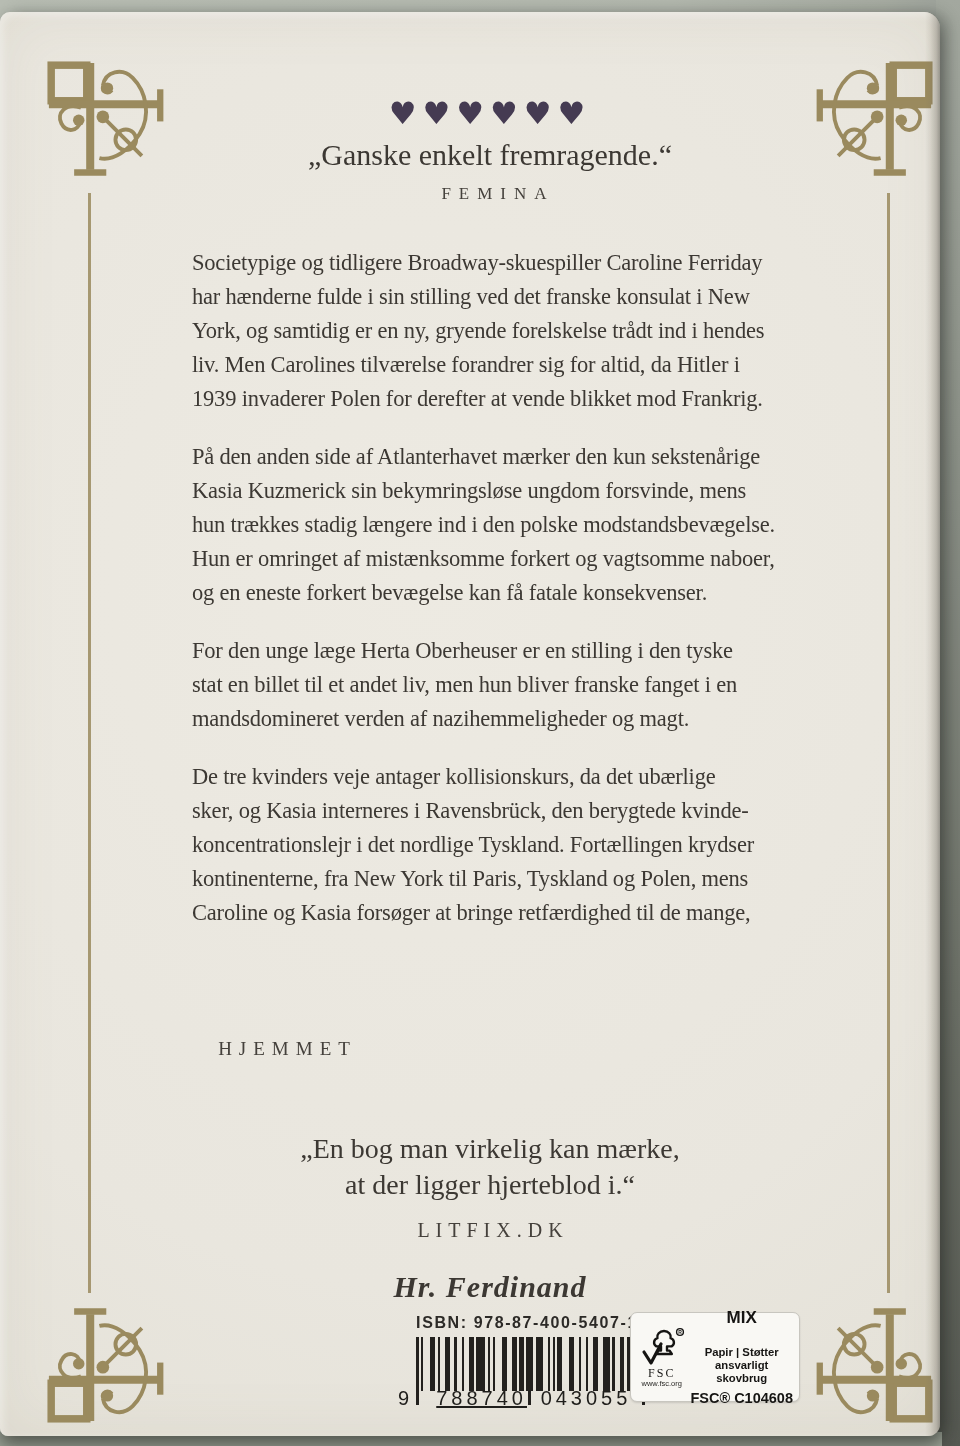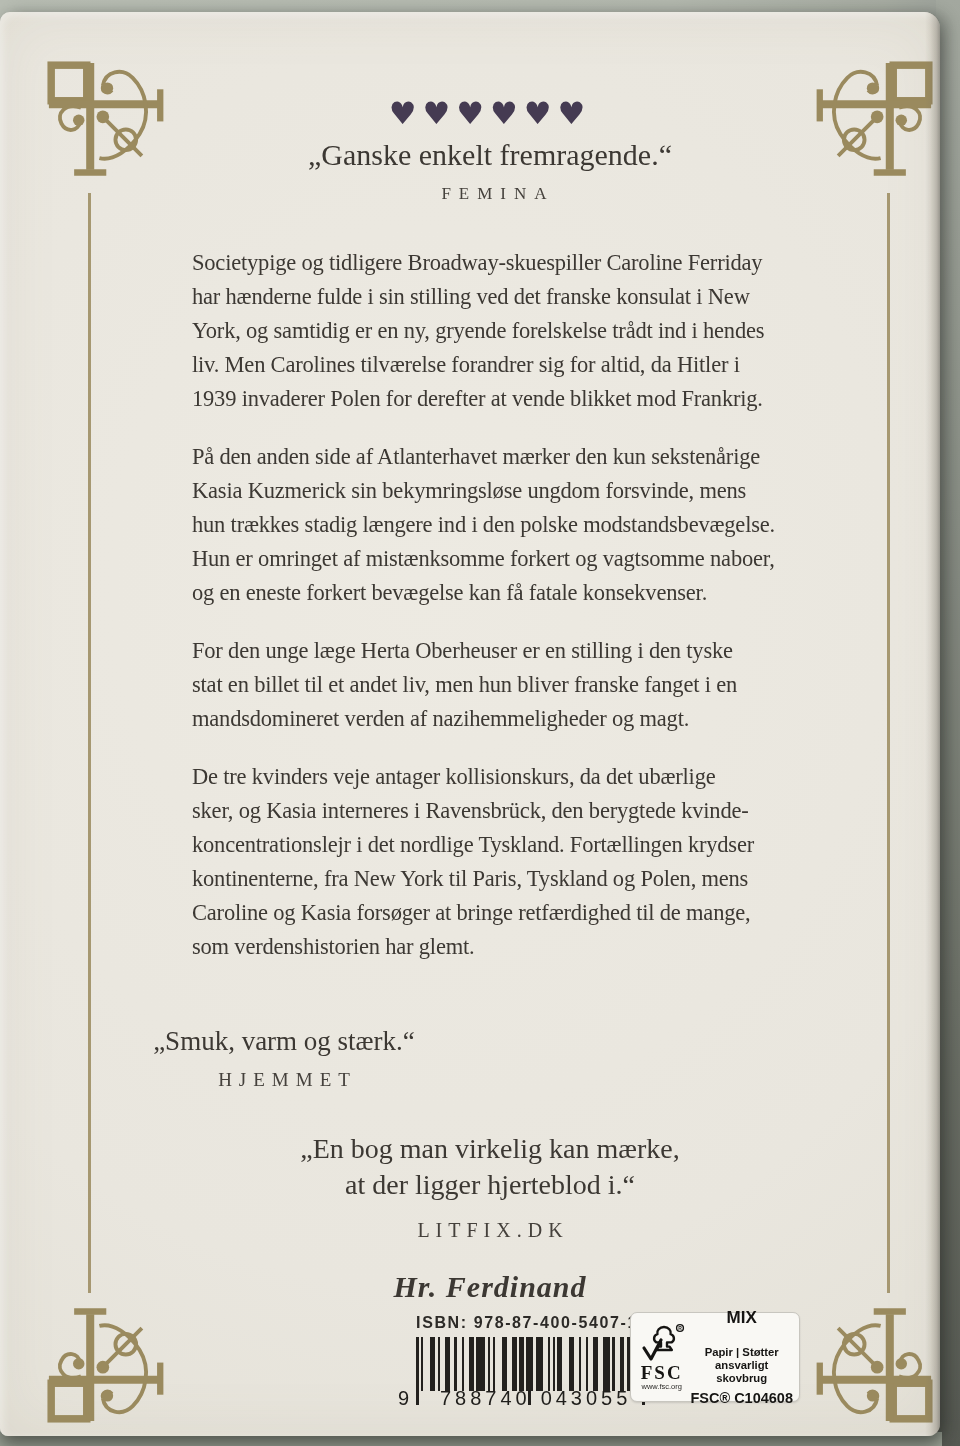--- a/index.html
+++ b/index.html
@@ -170,7 +170,6 @@
           <div class="line">koncentrationslejr i det nordlige Tyskland. Fortællingen krydser</div>
           <div class="line">kontinenterne, fra New York til Paris, Tyskland og Polen, mens</div>
           <div class="line">Caroline og Kasia forsøger at bringe retfærdighed til de mange,</div>
-          <div class="line">som verdenshistorien har glemt.</div>
         </div>
       </div>
 

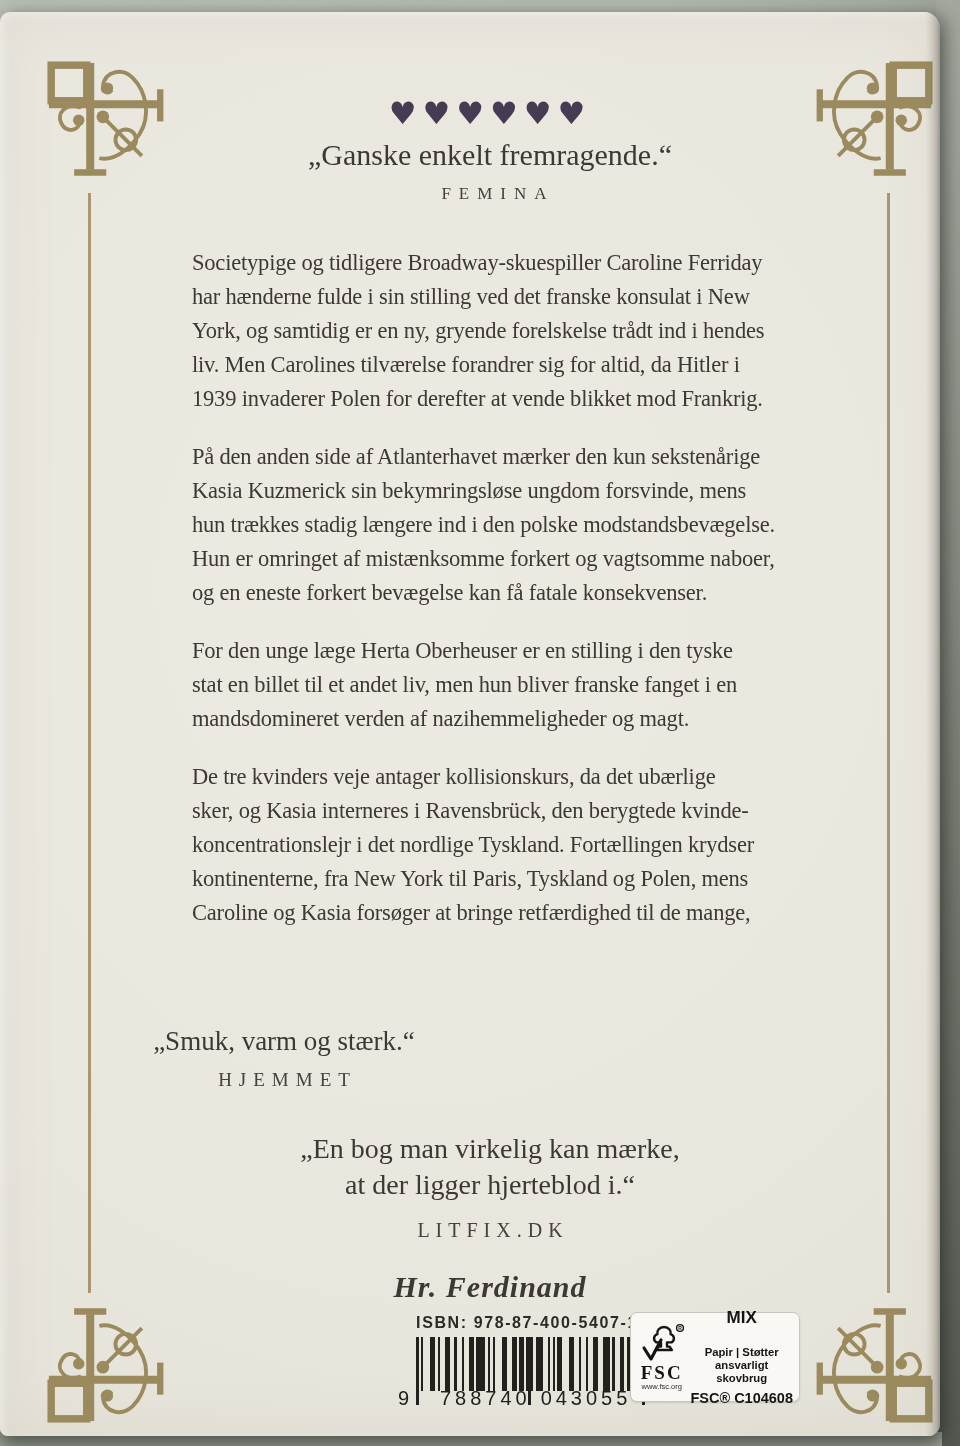--- a/index.html
+++ b/index.html
@@ -174,7 +174,6 @@
       </div>
 
     <div class="review review-left">
-      <div class="q">„Smuk, varm og stærk.“</div>
       <span class="src">HJEMMET</span>
     </div>
 

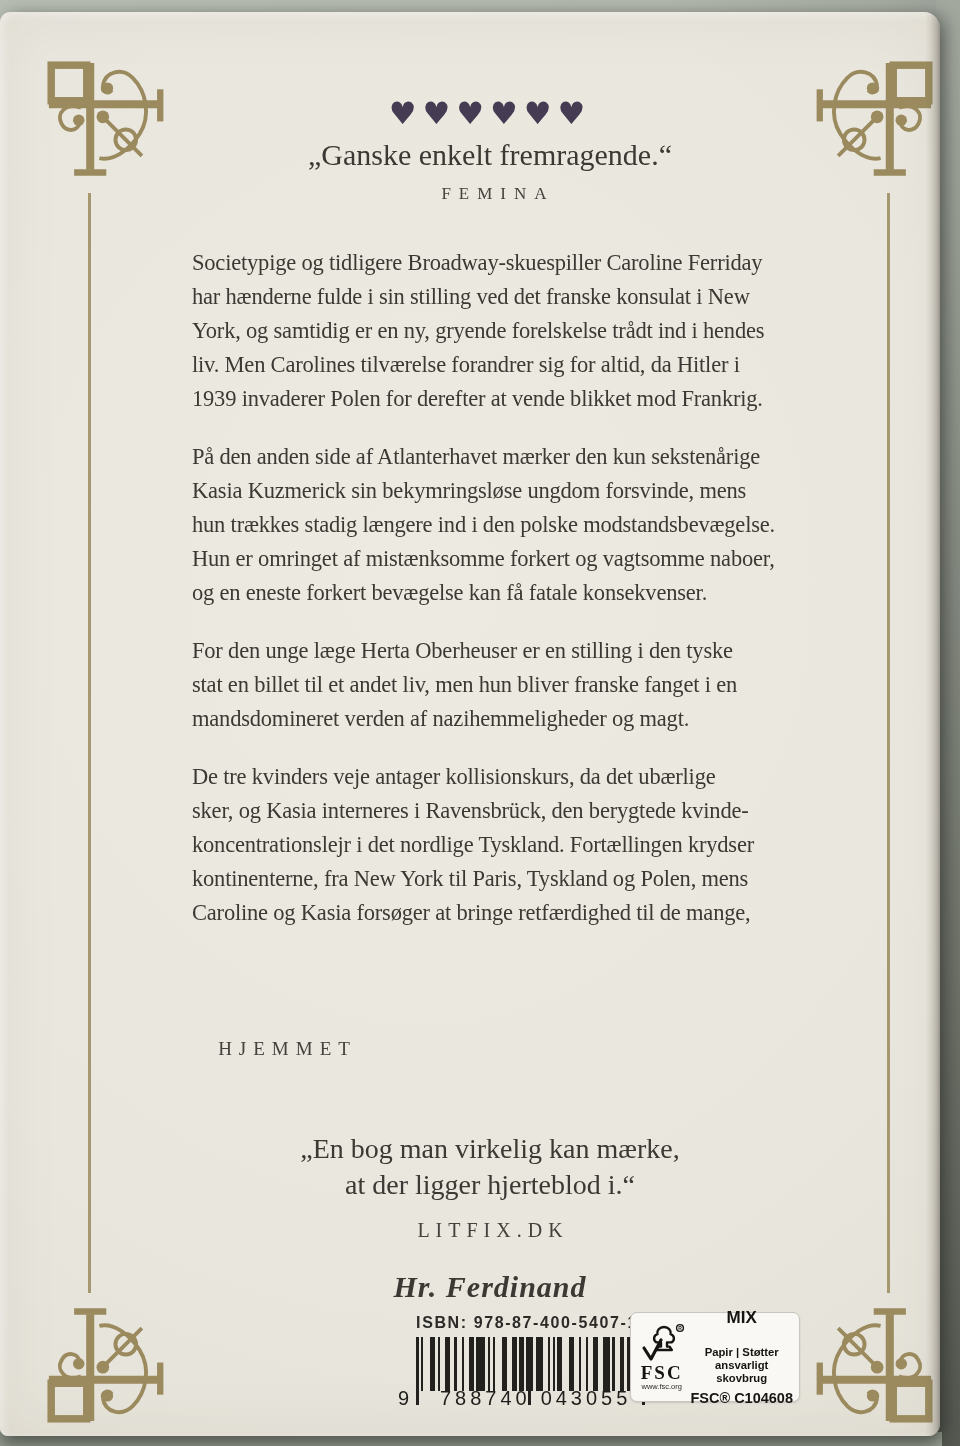--- a/index.html
+++ b/index.html
@@ -76,7 +76,7 @@
     display:flex;align-items:center;font-family:"Liberation Sans",sans-serif;color:#161513;}
   .fsc-left{width:62px;text-align:center;padding-left:4px;}
   .fsc-left svg{display:block;margin:0 auto;}
-  .fsc-acr{font-family:"Liberation Serif",serif;font-weight:700;font-size:19px;
+  .fsc-acr{font-family:"Liberation Serif",serif;font-weight:400;font-size:12px;
     letter-spacing:2px;line-height:1;margin-top:-2px;}
   .fsc-url{font-size:7.5px;line-height:1;margin-top:1px;color:#2a2926;}
   .fsc-right{flex:1;text-align:center;padding:0 6px 0 2px;}

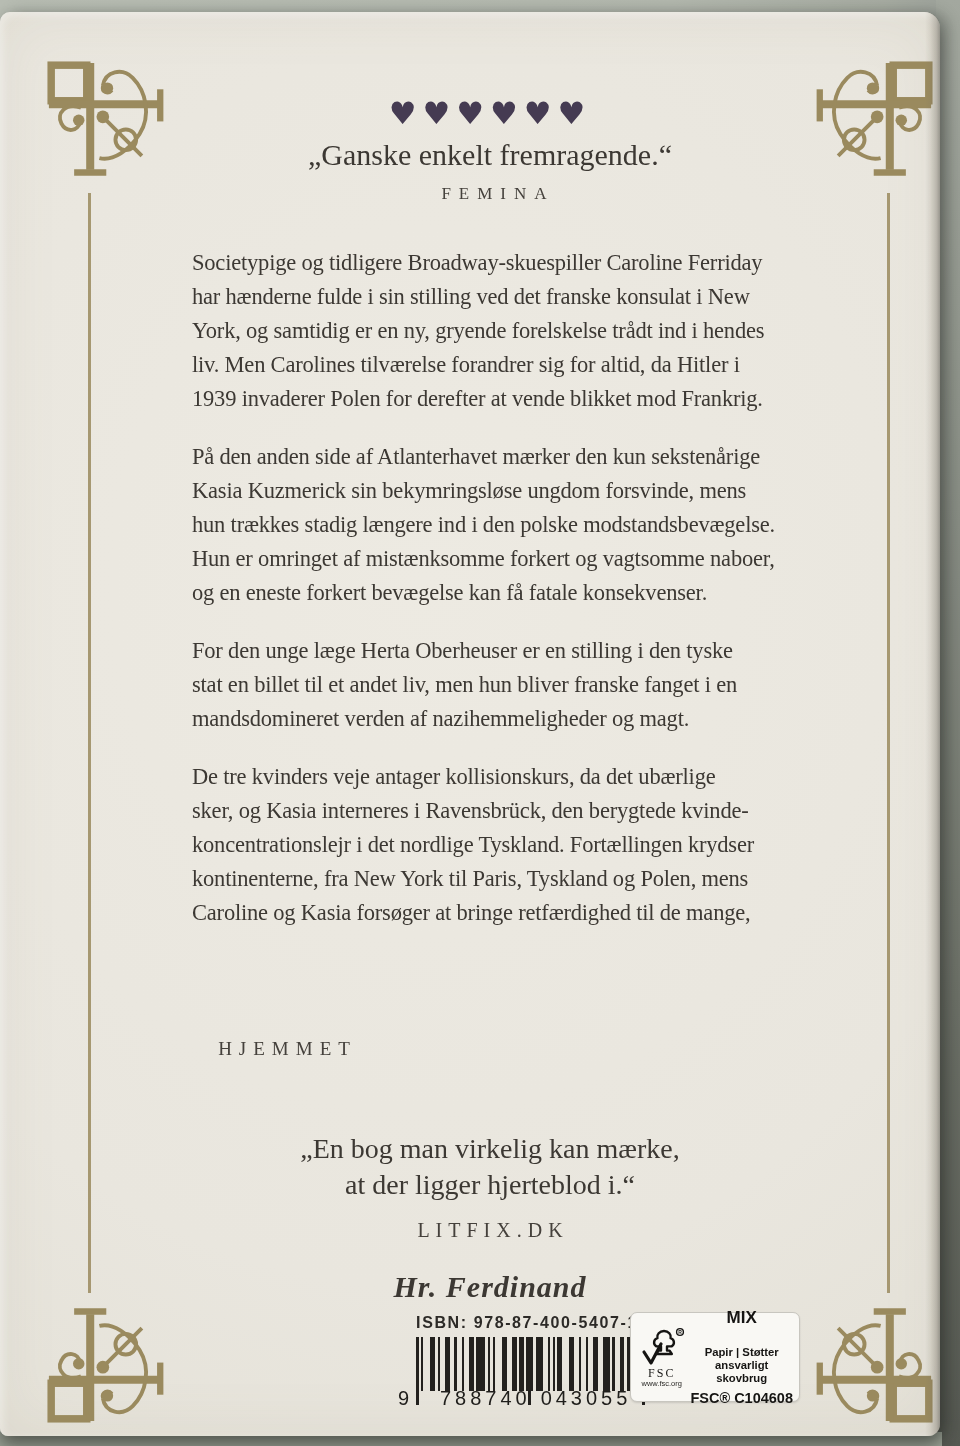--- a/index.html
+++ b/index.html
@@ -67,7 +67,7 @@
   .bdigits{position:absolute;font-family:"Liberation Sans",sans-serif;font-size:20px;
     top:50px;color:#1f1e1b;}
   .d9{left:-18px;}
-  .dgl{left:24px;width:100px;text-align:left;letter-spacing:4px;}
+  .dgl{left:11px;width:100px;text-align:right;letter-spacing:4px;text-decoration:underline;}
   .dgr{left:120px;width:100px;text-align:center;letter-spacing:4px;}
 
   

